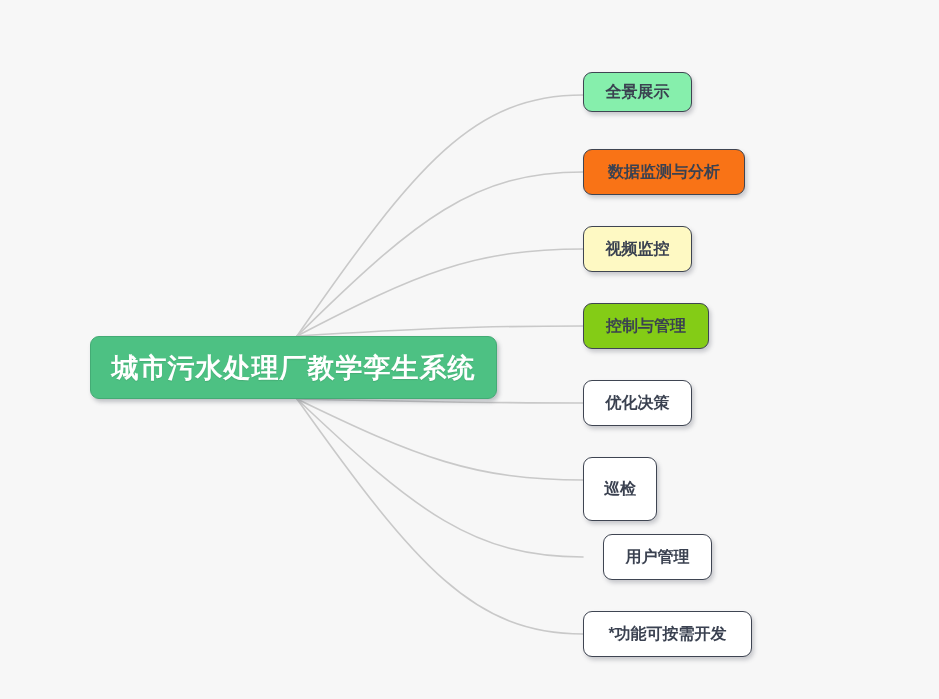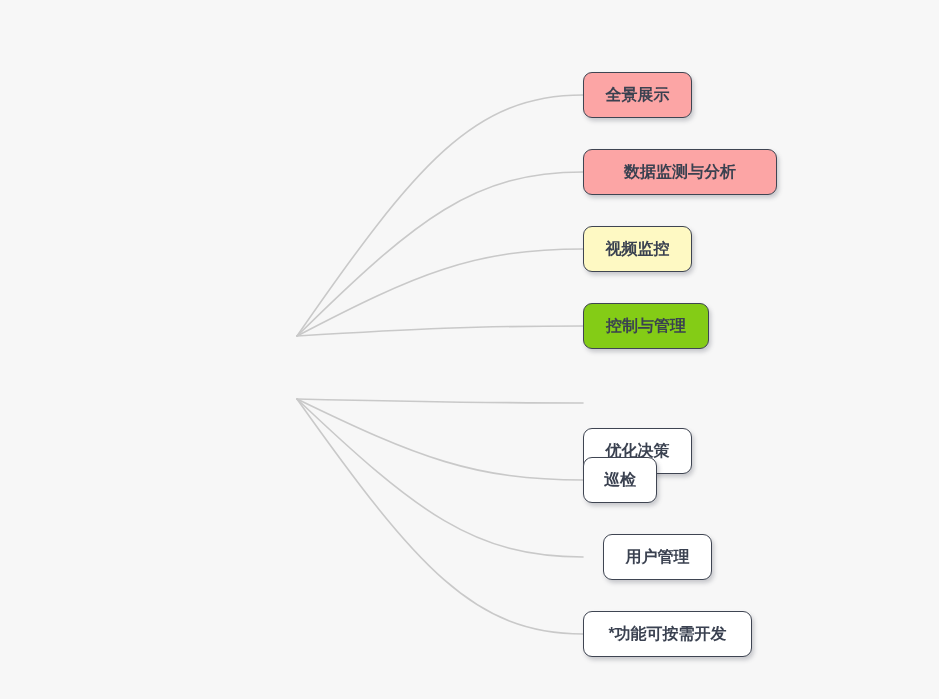--- a/index.html
+++ b/index.html
@@ -80,7 +80,7 @@
 
 
   <div id="children-layer">
-      <div class="node child-node" style="left: 583px; top: 72px; width: 109px; height: 46px; background: #fca5a5; border-color: rgb(63, 69, 82); color: rgb(58, 65, 80);">
+      <div class="node child-node" style="left: 583px; top: 72px; width: 109px; height: 40px; background: #86efac; border-color: rgb(63, 69, 82); color: rgb(58, 65, 80);">
         <span class="node-label">全景展示</span>
       </div>
       <div class="node child-node" style="left: 583px; top: 149px; width: 194px; height: 46px; background: #fca5a5; border-color: rgb(63, 69, 82); color: rgb(58, 65, 80);">

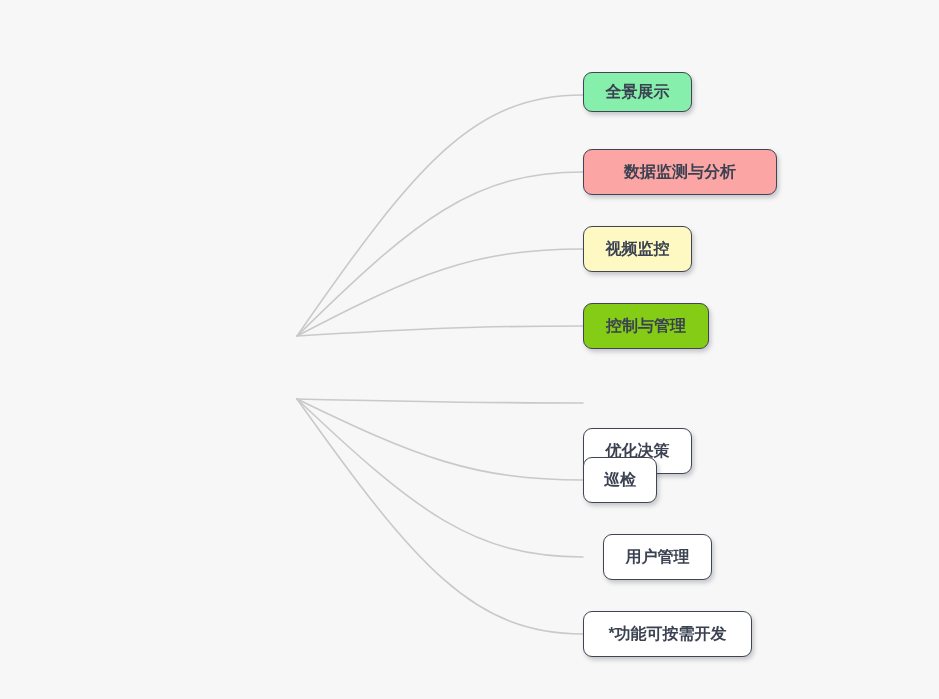--- a/index.html
+++ b/index.html
@@ -83,7 +83,7 @@
       <div class="node child-node" style="left: 583px; top: 72px; width: 109px; height: 40px; background: #86efac; border-color: rgb(63, 69, 82); color: rgb(58, 65, 80);">
         <span class="node-label">全景展示</span>
       </div>
-      <div class="node child-node" style="left: 583px; top: 149px; width: 194px; height: 46px; background: #fca5a5; border-color: rgb(63, 69, 82); color: rgb(58, 65, 80);">
+      <div class="node child-node" style="left: 583px; top: 149px; width: 162px; height: 46px; background: #f97316; border-color: rgb(63, 69, 82); color: rgb(58, 65, 80);">
         <span class="node-label">数据监测与分析</span>
       </div>
       <div class="node child-node" style="left: 583px; top: 226px; width: 109px; height: 46px; background: #fef9c3; border-color: rgb(63, 69, 82); color: rgb(58, 65, 80);">

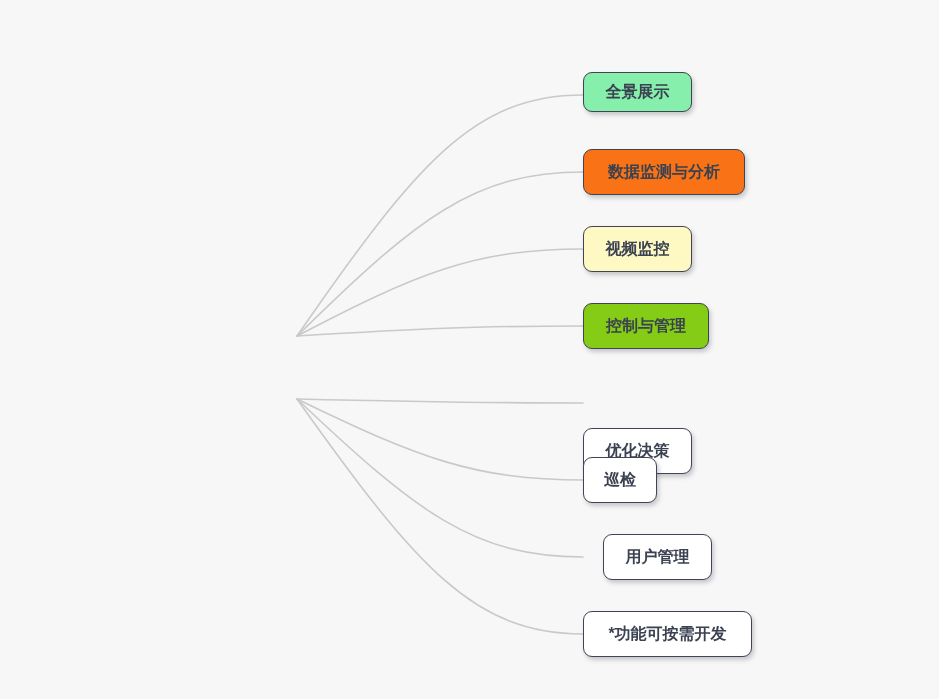--- a/index.html
+++ b/index.html
@@ -78,6 +78,9 @@
       <path d="M 297 399 C 417.12 568.2, 474.32 634, 583 634" fill="none" stroke="#c9c9c9" stroke-width="1.6" stroke-linecap="round"></path>
     </svg>
 
+  <div class="node root-node" id="root-node" style="left: 90px; top: 336px; width: 407px; height: 63px; background: rgb(77, 193, 131); color: rgb(255, 255, 255);">
+    <span class="node-label">城市污水处理厂教学孪生系统</span>
+  </div>
 
   <div id="children-layer">
       <div class="node child-node" style="left: 583px; top: 72px; width: 109px; height: 40px; background: #86efac; border-color: rgb(63, 69, 82); color: rgb(58, 65, 80);">

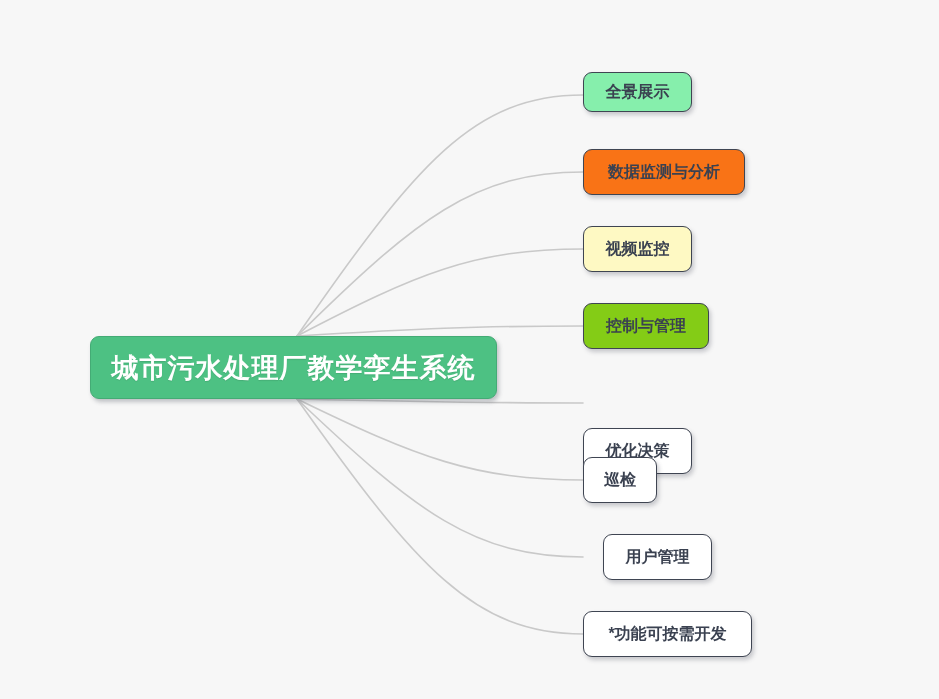--- a/index.html
+++ b/index.html
@@ -95,7 +95,7 @@
       <div class="node child-node" style="left: 583px; top: 303px; width: 126px; height: 46px; background: #84cc16; border-color: rgb(63, 69, 82); color: rgb(58, 65, 80);">
         <span class="node-label">控制与管理</span>
       </div>
-      <div class="node child-node" style="left: 583px; top: 380px; width: 109px; height: 46px; background: rgb(255, 255, 255); border-color: rgb(63, 69, 82); color: rgb(58, 65, 80); margin-top: 48px;">
+      <div class="node child-node" style="left: 583px; top: 380px; width: 109px; height: 46px; background: rgb(255, 255, 255); border-color: rgb(63, 69, 82); color: rgb(58, 65, 80);">
         <span class="node-label">优化决策</span>
       </div>
       <div class="node child-node" style="left: 583px; top: 457px; width: 74px; height: 46px; background: rgb(255, 255, 255); border-color: rgb(63, 69, 82); color: rgb(58, 65, 80);">

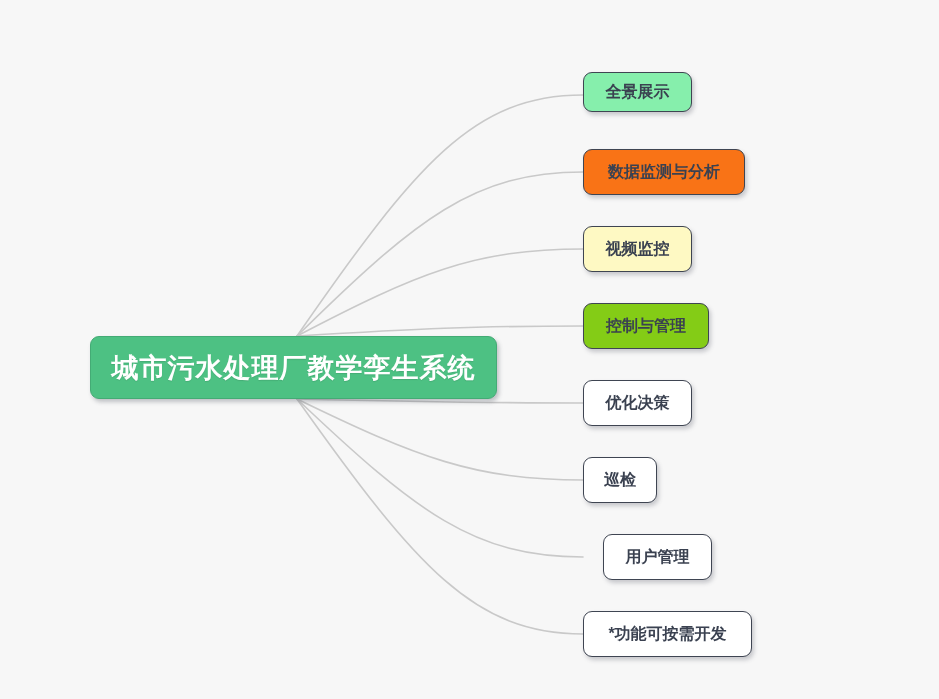--- a/index.html
+++ b/index.html
@@ -98,7 +98,7 @@
       <div class="node child-node" style="left: 583px; top: 380px; width: 109px; height: 46px; background: rgb(255, 255, 255); border-color: rgb(63, 69, 82); color: rgb(58, 65, 80);">
         <span class="node-label">优化决策</span>
       </div>
-      <div class="node child-node" style="left: 583px; top: 457px; width: 74px; height: 46px; background: rgb(255, 255, 255); border-color: rgb(63, 69, 82); color: rgb(58, 65, 80);">
+      <div class="node child-node" style="left: 583px; top: 457px; width: 74px; height: 64px; background: rgb(255, 255, 255); border-color: rgb(63, 69, 82); color: rgb(58, 65, 80);">
         <span class="node-label">巡检</span>
       </div>
       <div class="node child-node" style="left: 583px; top: 534px; width: 109px; height: 46px; background: rgb(255, 255, 255); border-color: rgb(63, 69, 82); color: rgb(58, 65, 80); margin-left: 20px;">

